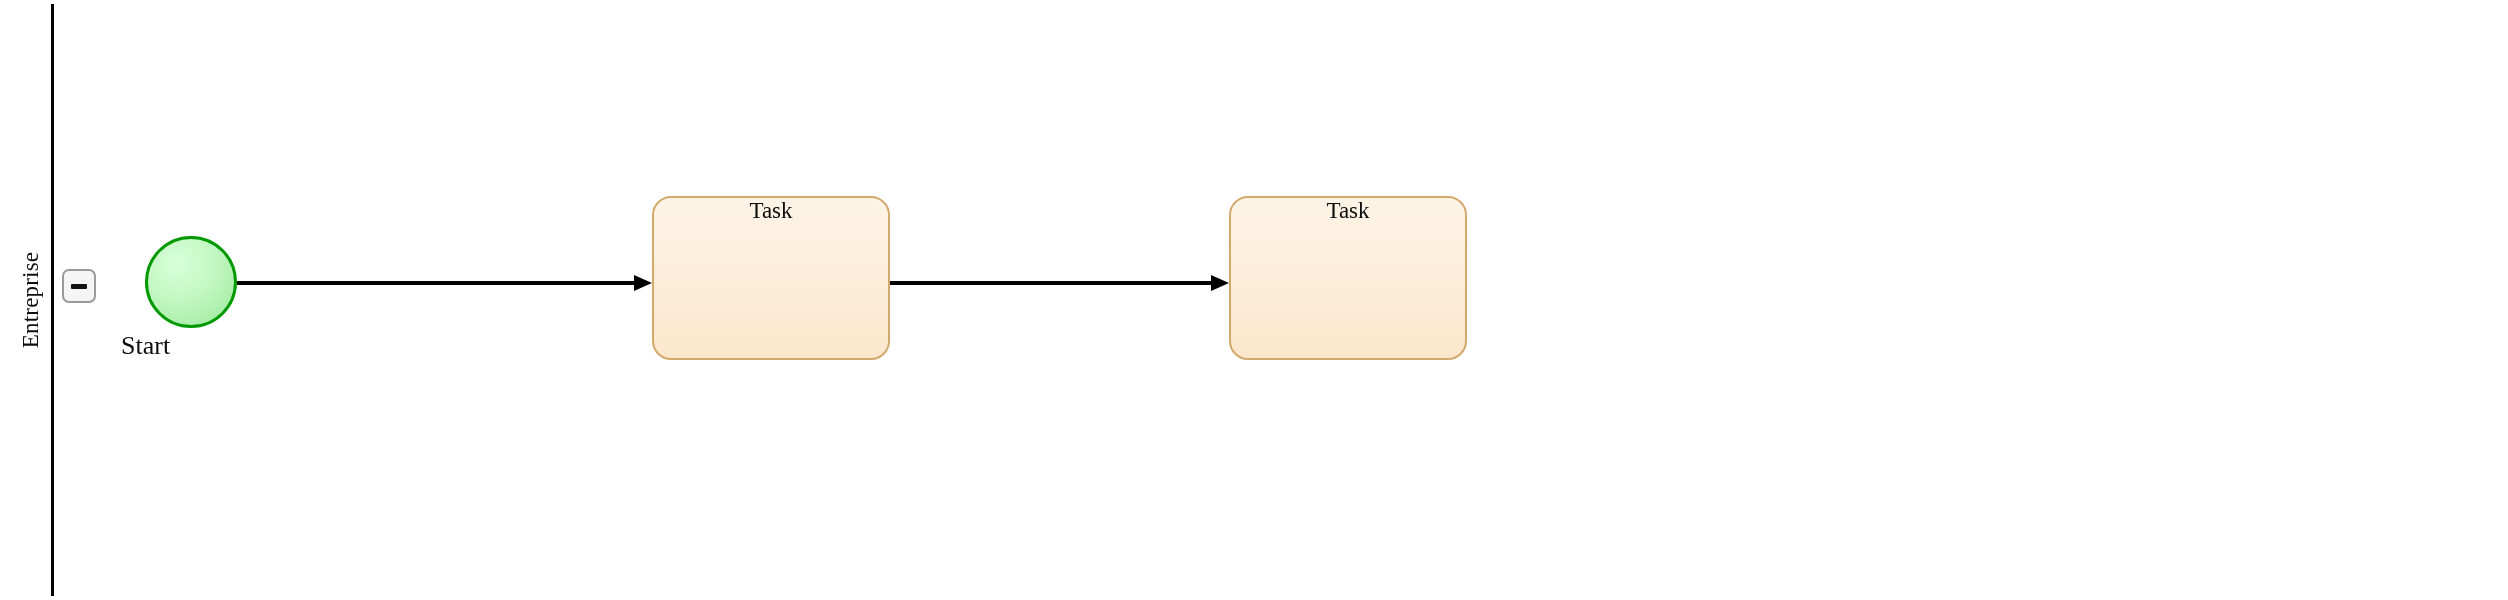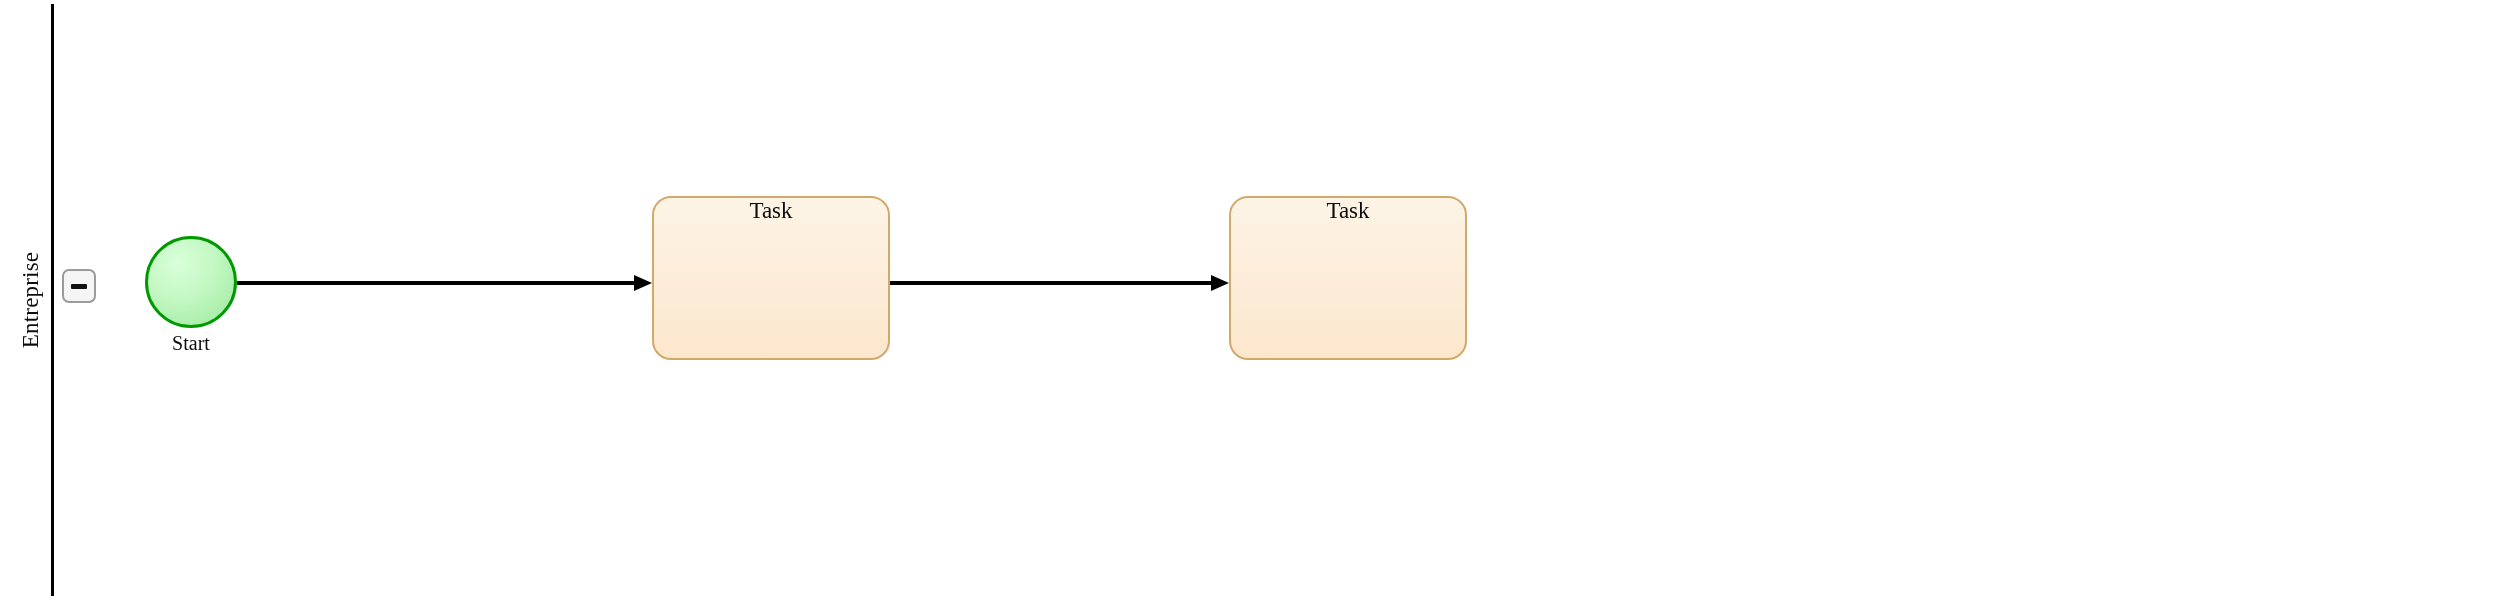--- a/index.html
+++ b/index.html
@@ -108,8 +108,8 @@
     left: 121px;
     top: 332px;
     width: 140px;
-    text-align: center;
-    font-size: 20px;
+    text-align: left;
+    font-size: 26px;
     line-height: 1.1;
     color: #0d0d0d;
     font-family: "Liberation Serif", "DejaVu Serif", serif;

